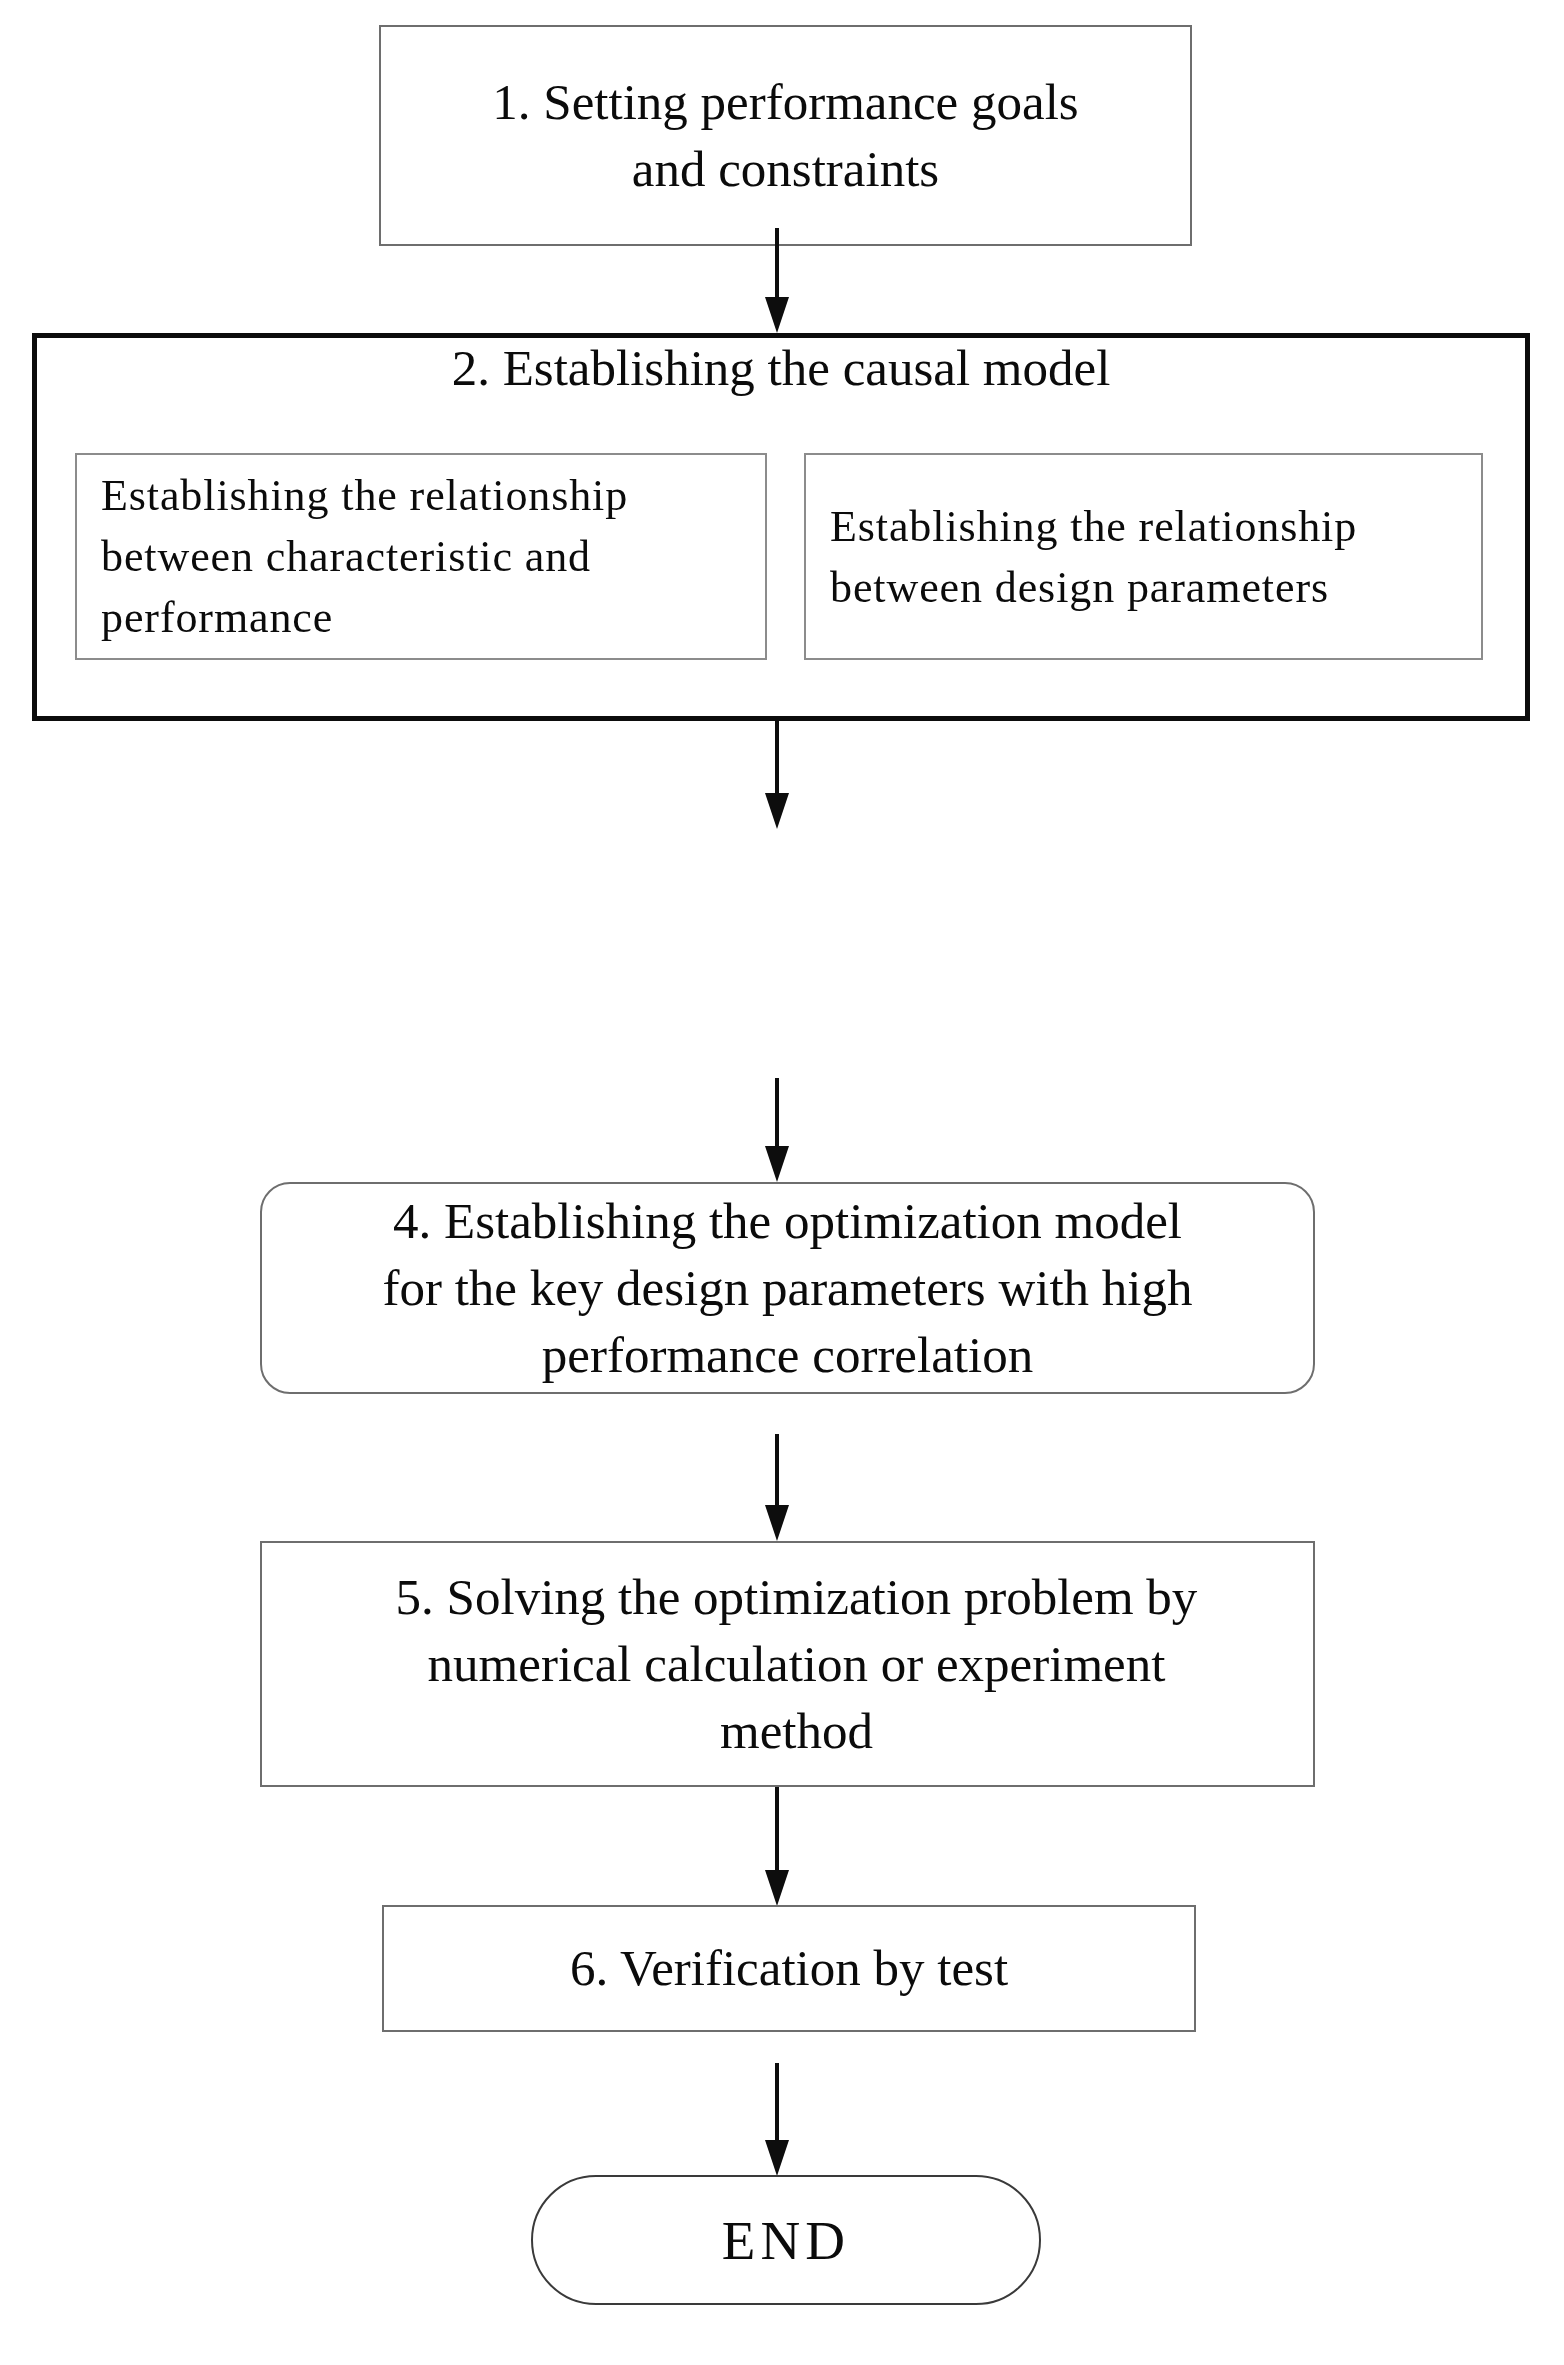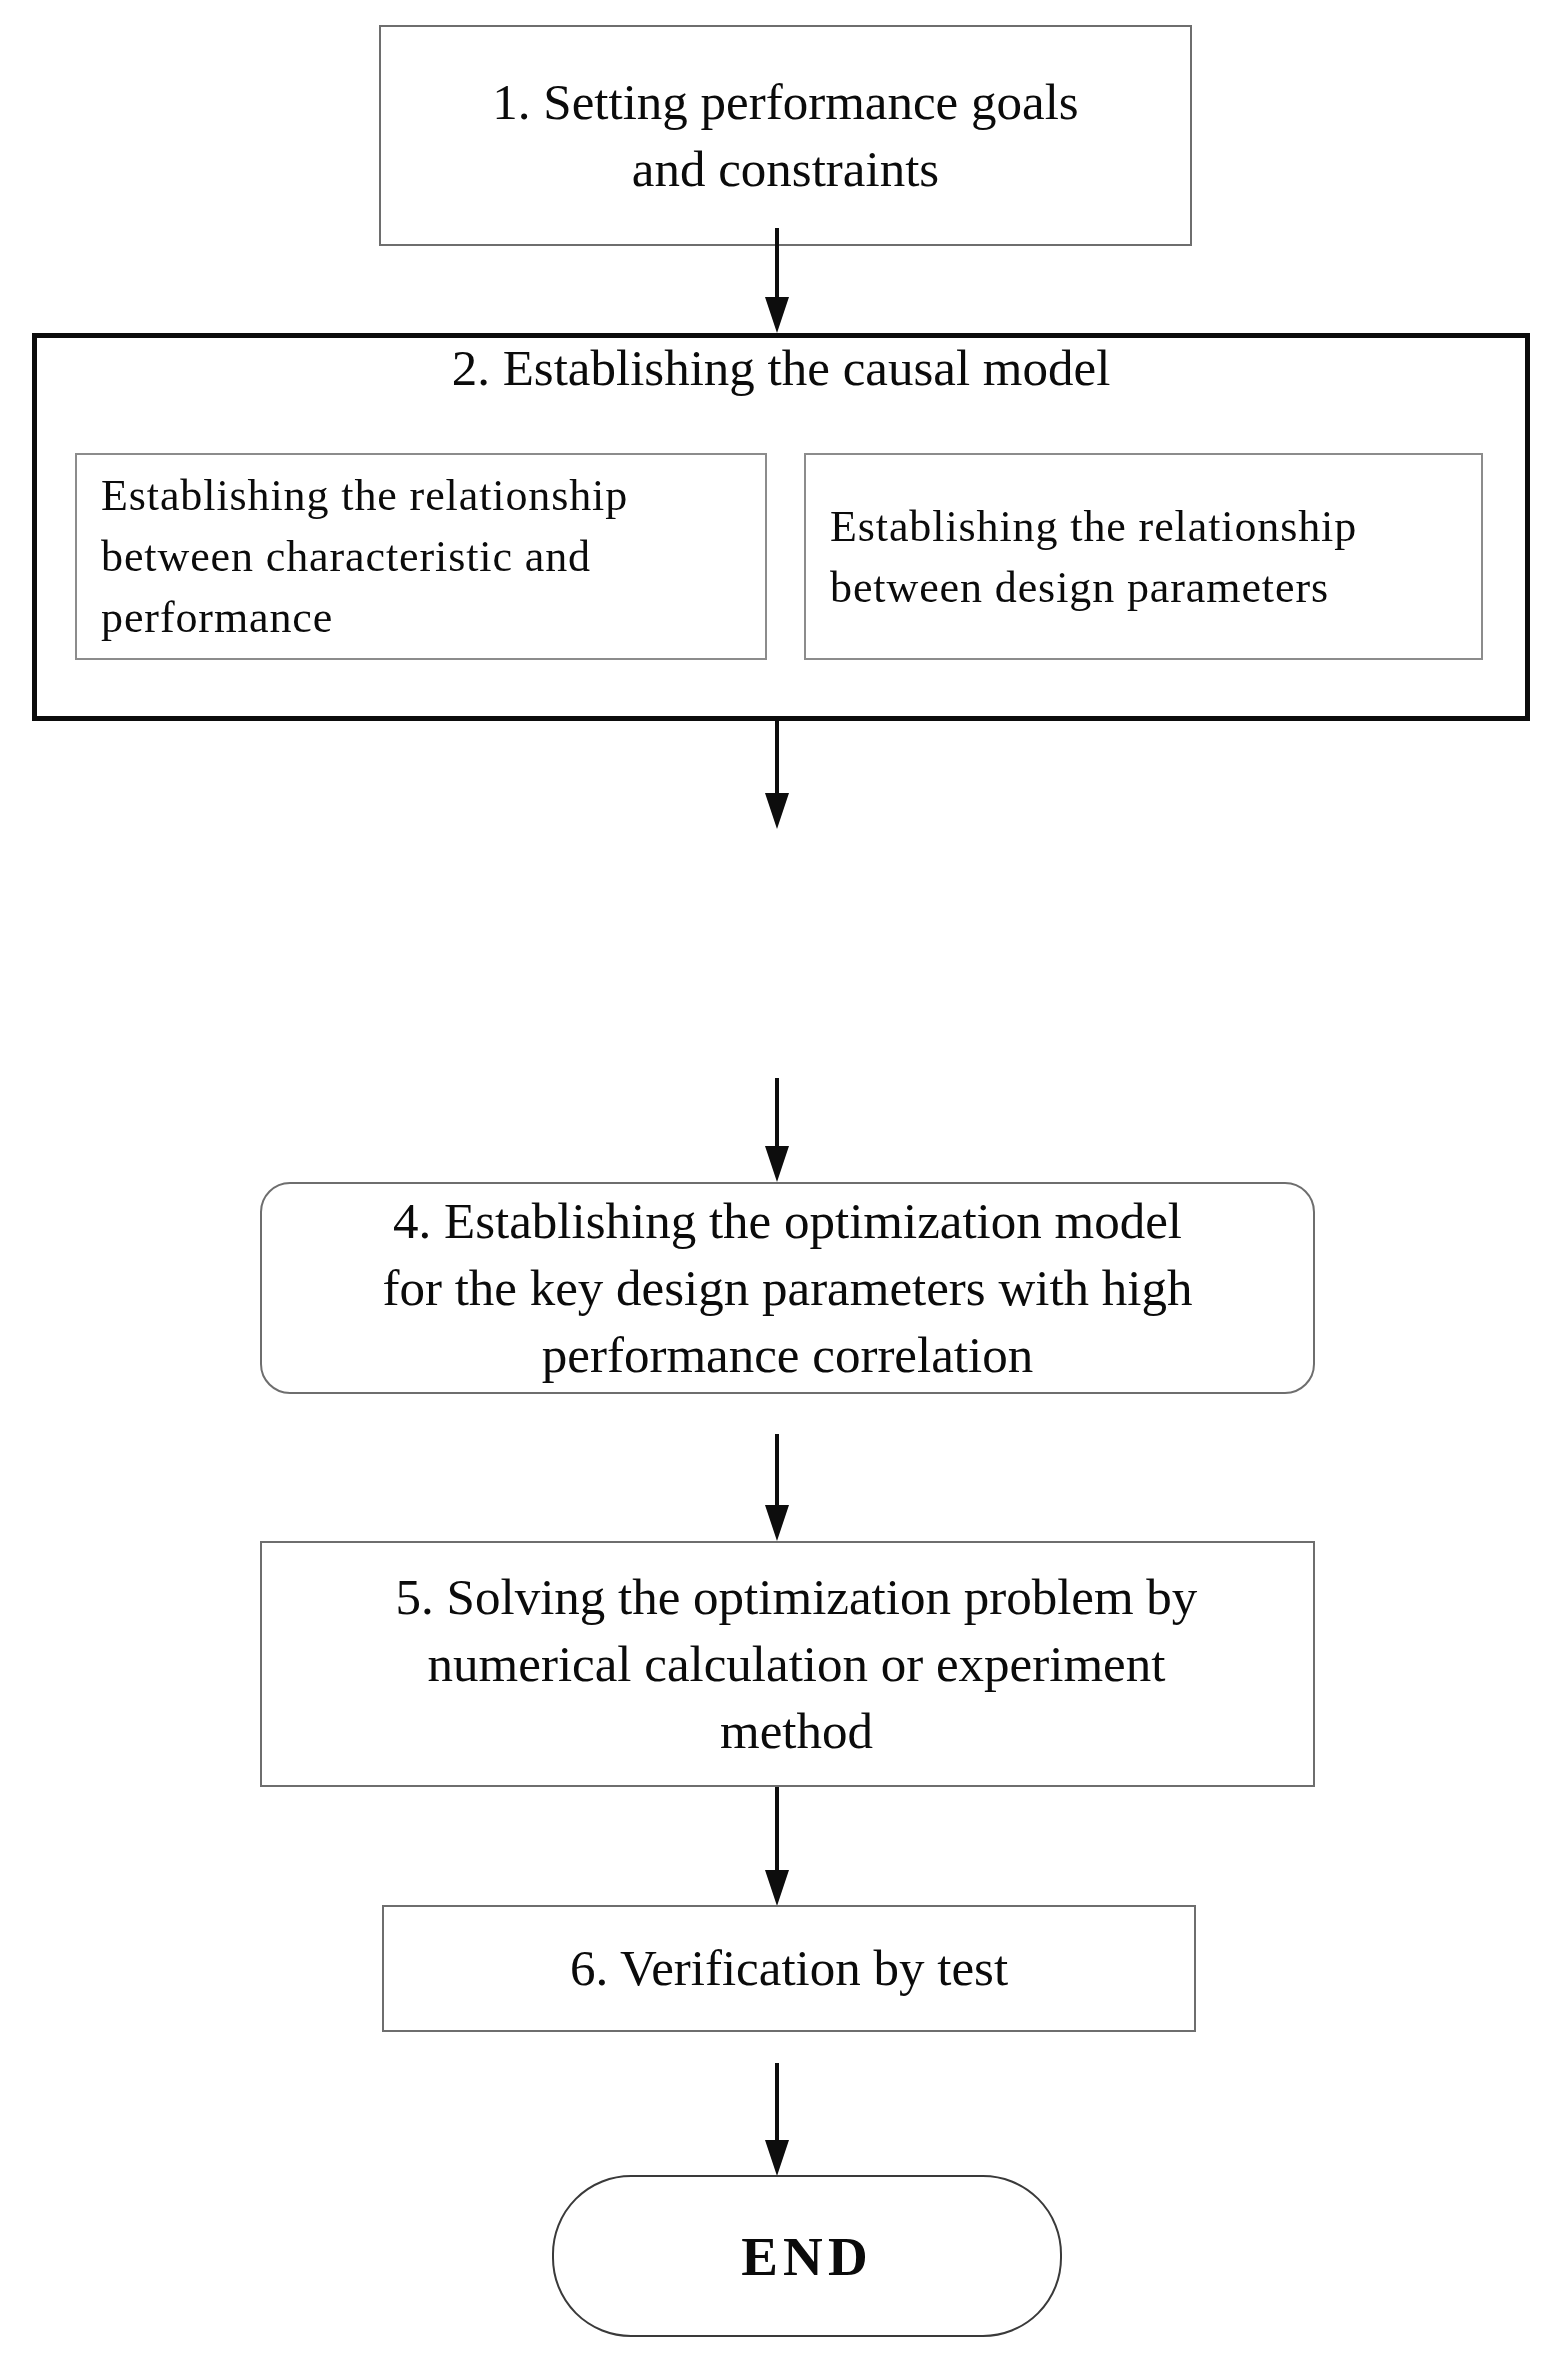--- a/index.html
+++ b/index.html
@@ -159,7 +159,7 @@
     <div class="arrow-head"></div>
   </div>
 
-  <div class="terminator" style="left:552px; top:2175px; width:510px; height:162px;font-weight:bold;">
+  <div class="terminator" style="left:531px; top:2175px; width:510px; height:130px;">
     <div class="line">END</div>
   </div>
 

